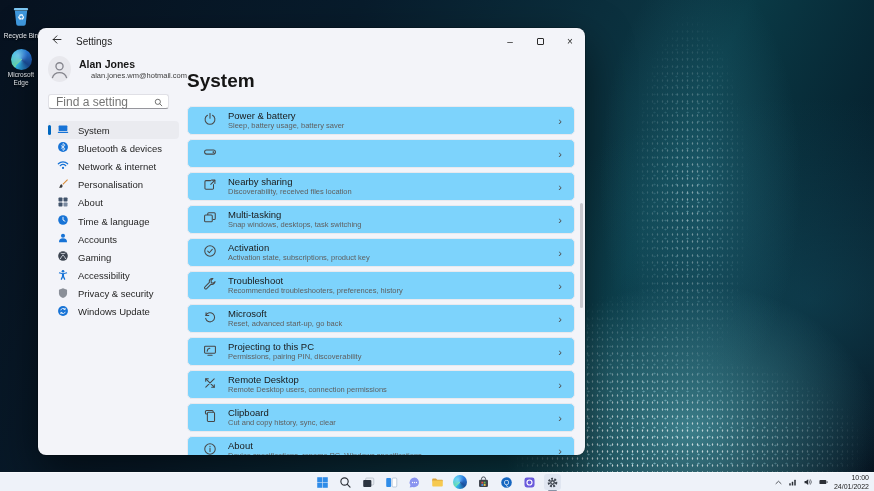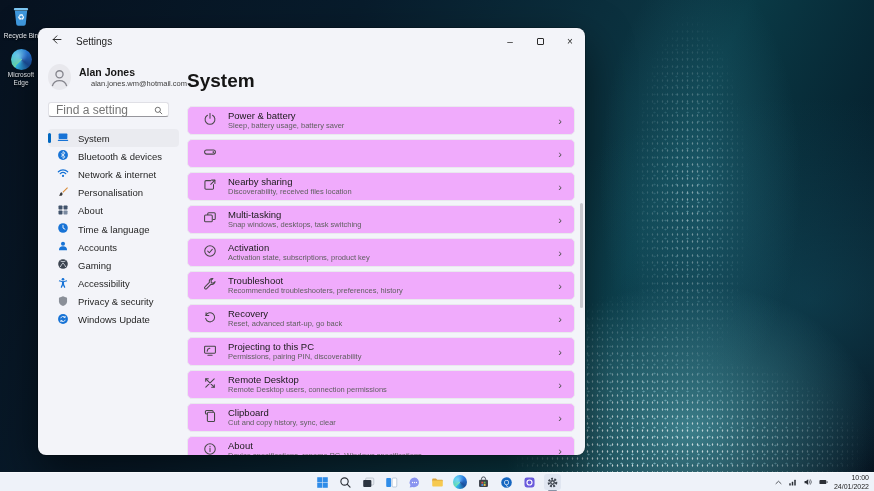--- a/index.html
+++ b/index.html
@@ -40,7 +40,7 @@
   .ctl{width:30px;height:26px;display:flex;align-items:center;justify-content:center;font-size:10px;color:#2b2b2b;cursor:default;}
   .maxbox{width:7px;height:7px;border:1px solid #2b2b2b;border-radius:1px;}
   
-  .sidebar{position:absolute;left:0;top:26px;bottom:0;width:149px;padding:4px 0 0 10px;}
+  .sidebar{position:absolute;left:0;top:18px;bottom:0;width:149px;padding:4px 0 0 10px;}
   .profile{display:flex;align-items:center;gap:8px;margin:6px 0 12px 0;}
   .avatar{width:26px;height:26px;border-radius:50%;background:#e8e8ed;display:flex;align-items:center;justify-content:center;overflow:hidden;}
   .p-name{font-size:10.5px;font-weight:700;color:#161616;line-height:1.25;}

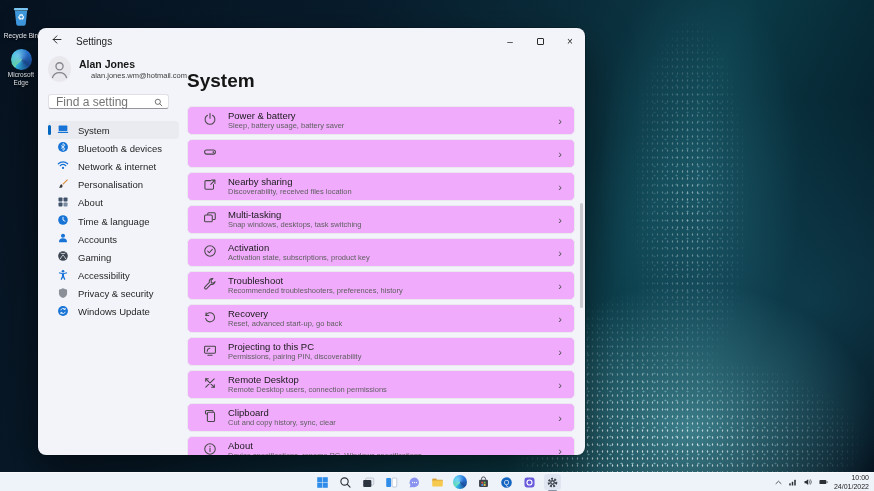--- a/index.html
+++ b/index.html
@@ -56,7 +56,7 @@
   .main{position:absolute;left:149px;top:26px;right:0;bottom:0;}
   .main h1{font-size:19px;font-weight:700;color:#151515;margin:16px 0 0 0;}
   .cards{margin-top:14px;width:388px;display:flex;flex-direction:column;gap:4px;}
-  .card{height:29px;display:flex;align-items:center;background:#f0abfc;border:1px solid #e9e9ee;border-radius:5px;padding:0 12px 0 15px;cursor:default;}
+  .card{height:29px;display:flex;align-items:center;background:#7dd3fc;border:1px solid #e9e9ee;border-radius:5px;padding:0 12px 0 15px;cursor:default;}
   .card svg{flex:none;}
   .card-text{margin-left:11px;display:flex;flex-direction:column;gap:1px;}
   .card-title{font-size:9.5px;color:#191919;line-height:1.1;}

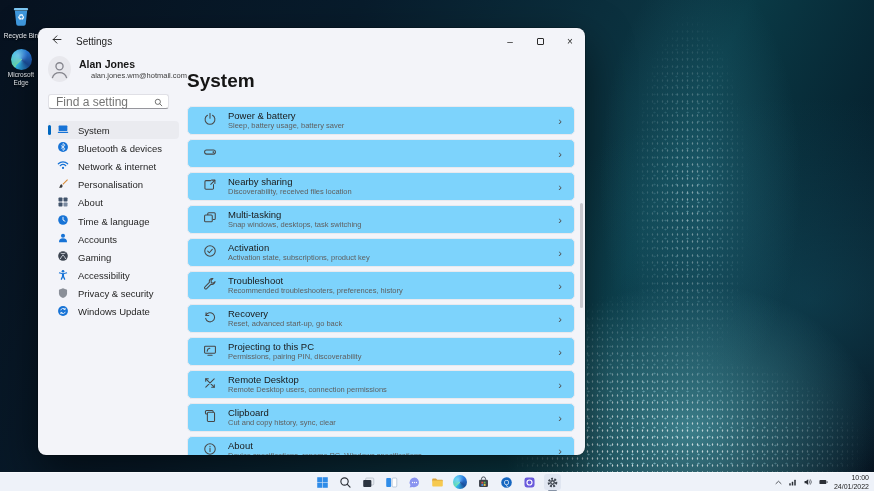--- a/index.html
+++ b/index.html
@@ -299,7 +299,7 @@
                 <path d="M3.5 3.2v3.1h3.1"></path>
               </svg></span>
           <span class="card-text">
-              <span class="card-title">Recovery</span>
+              <span class="card-title">Microsoft</span>
               <span class="card-sub">Reset, advanced start-up, go back</span>
             </span>
           <span class="chev">›</span>

